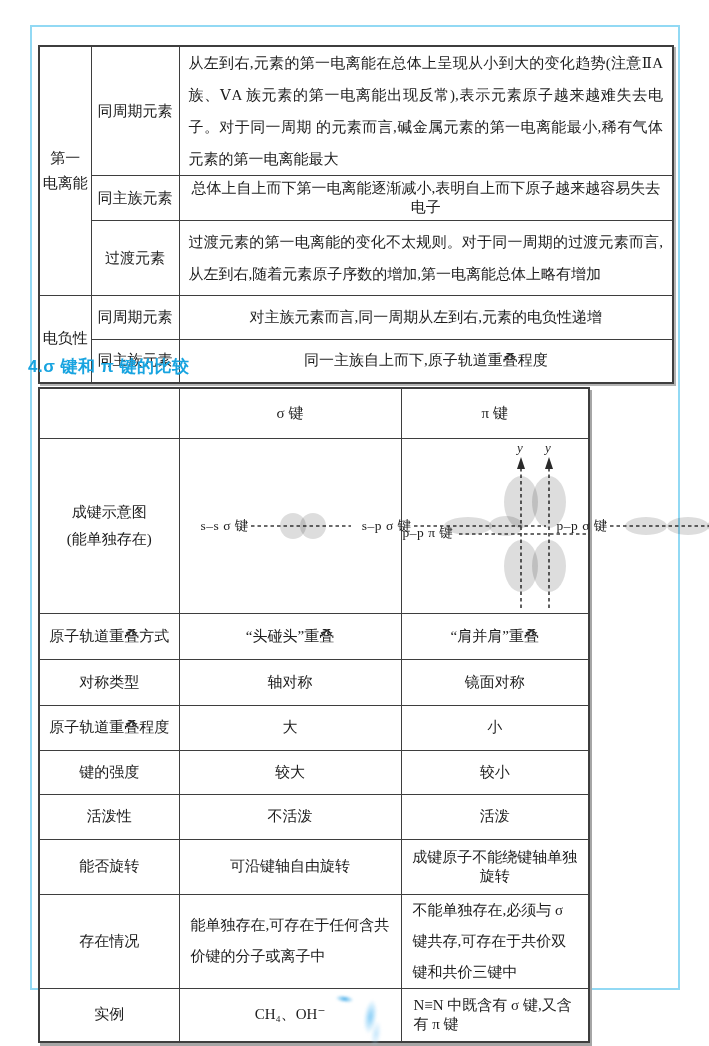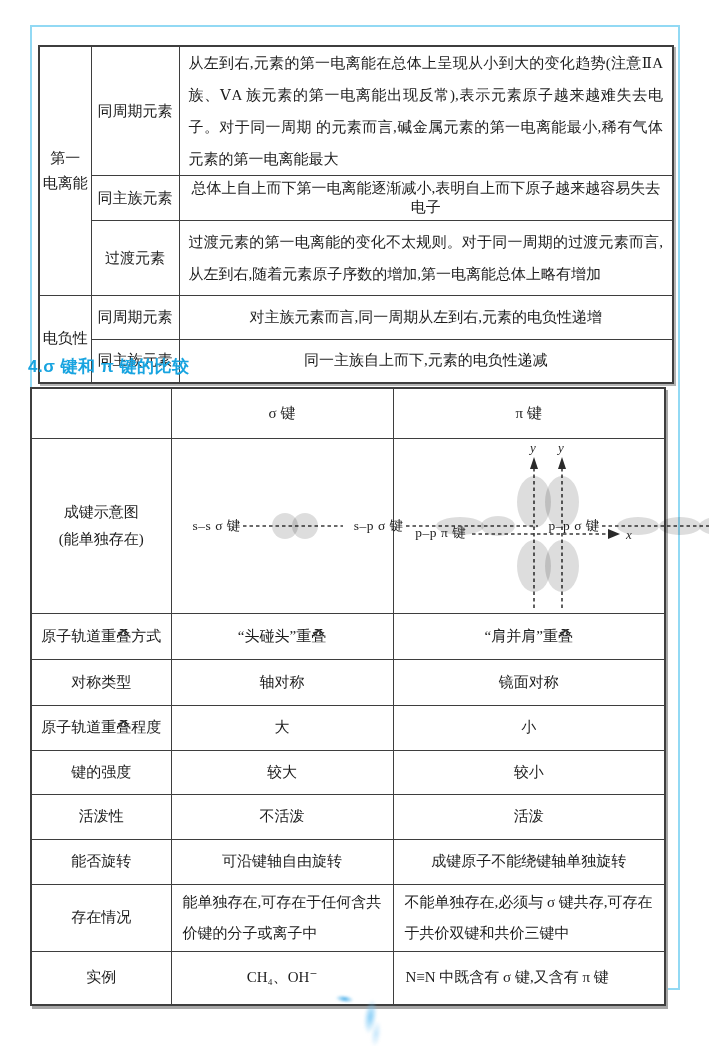--- a/index.html
+++ b/index.html
@@ -84,7 +84,7 @@
   </tr>
   <tr style="height:43px">
     <td class="sub">同主族元素</td>
-    <td class="desc">同一主族自上而下,元素的电负性递减</td>
+    <td class="desc">同一主族自上而下,原子轨道重叠程度</td>
   </tr>
 </tbody>
   </table>

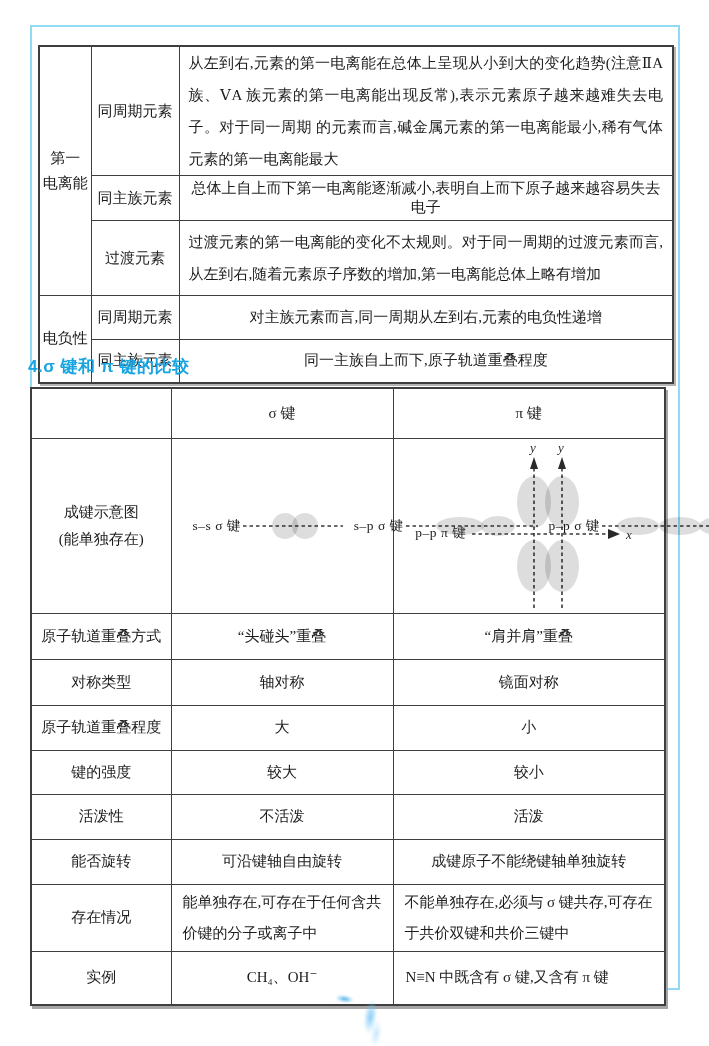--- a/index.html
+++ b/index.html
@@ -14,7 +14,7 @@
   }
   table { border-collapse:collapse; position:absolute; table-layout:fixed; background:#fff; }
   .t1 { left:38px; top:45px; width:636px; border:2px solid #3e3e3e; box-shadow:2px 2px 0 #b3b3b3; }
-  .t2 { left:30px; top:387px; width:636px; border:2px solid #3e3e3e; box-shadow:2px 3px 0 #a6a6a6; }
+  .t2 { left:38px; top:387px; width:552px; border:2px solid #3e3e3e; box-shadow:2px 3px 0 #a6a6a6; }
   td { border:1px solid #3e3e3e; font-size:15px; vertical-align:middle; }
   .grp { text-align:center; line-height:25px; }
   .sub { text-align:center; }

